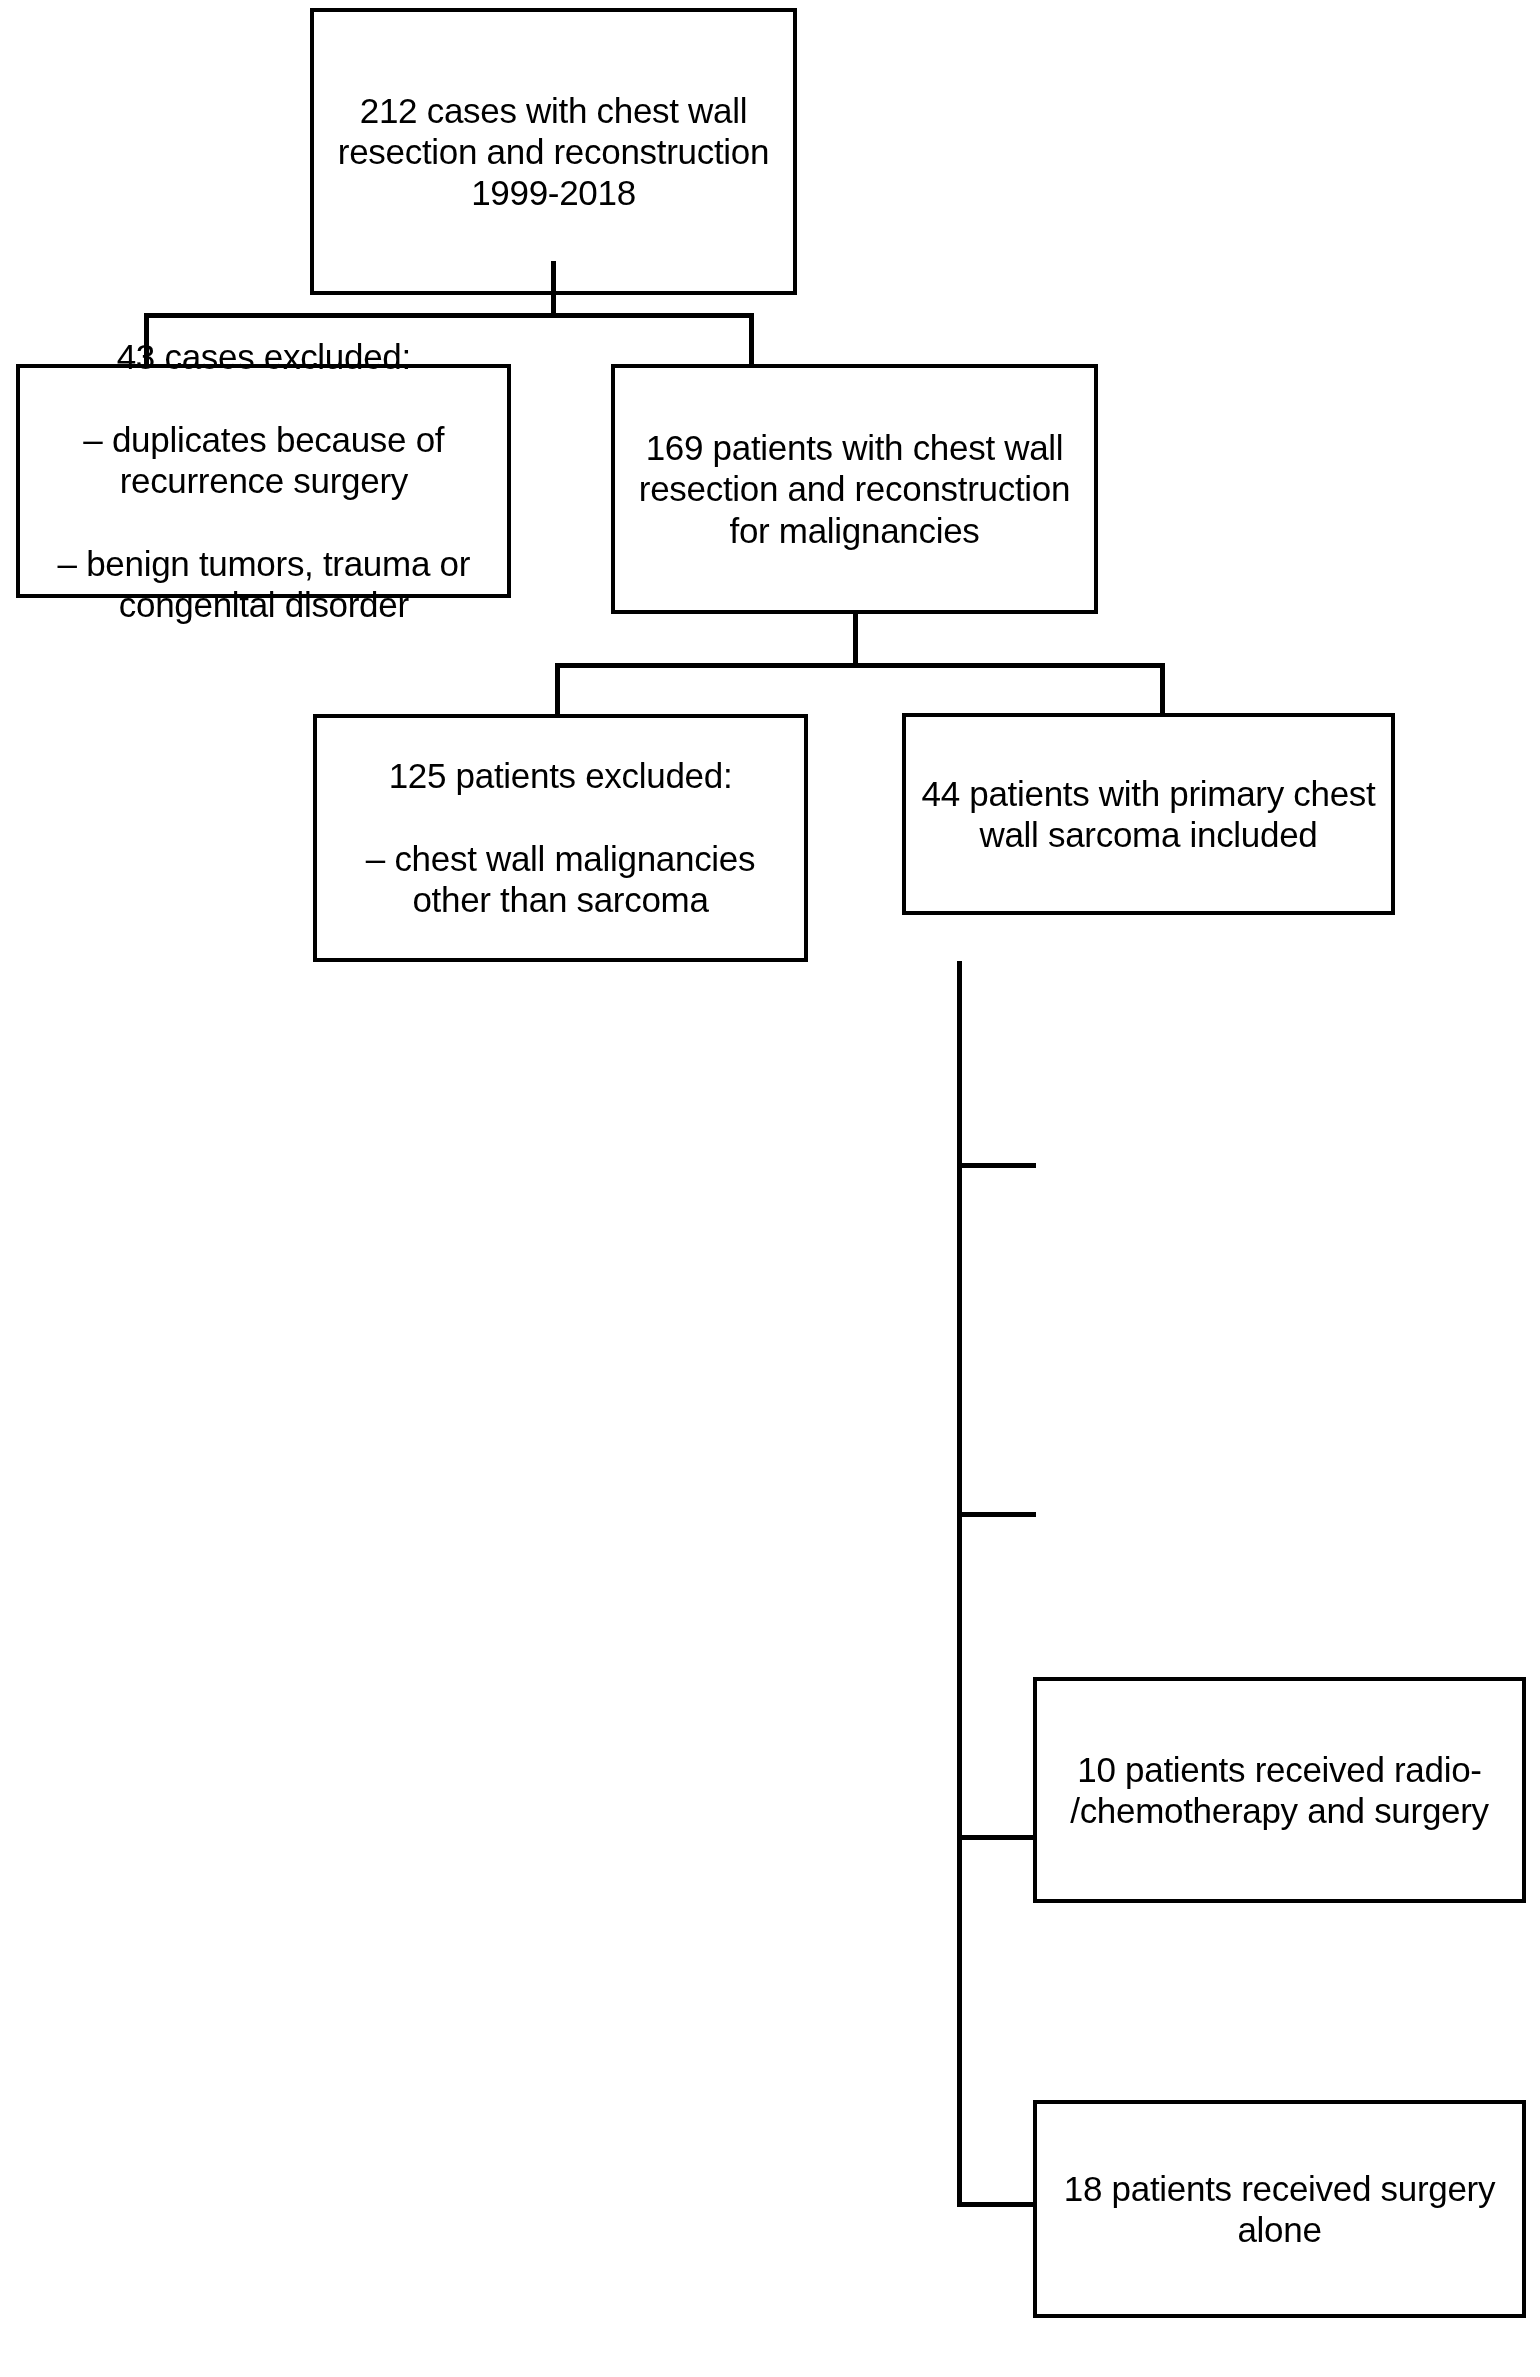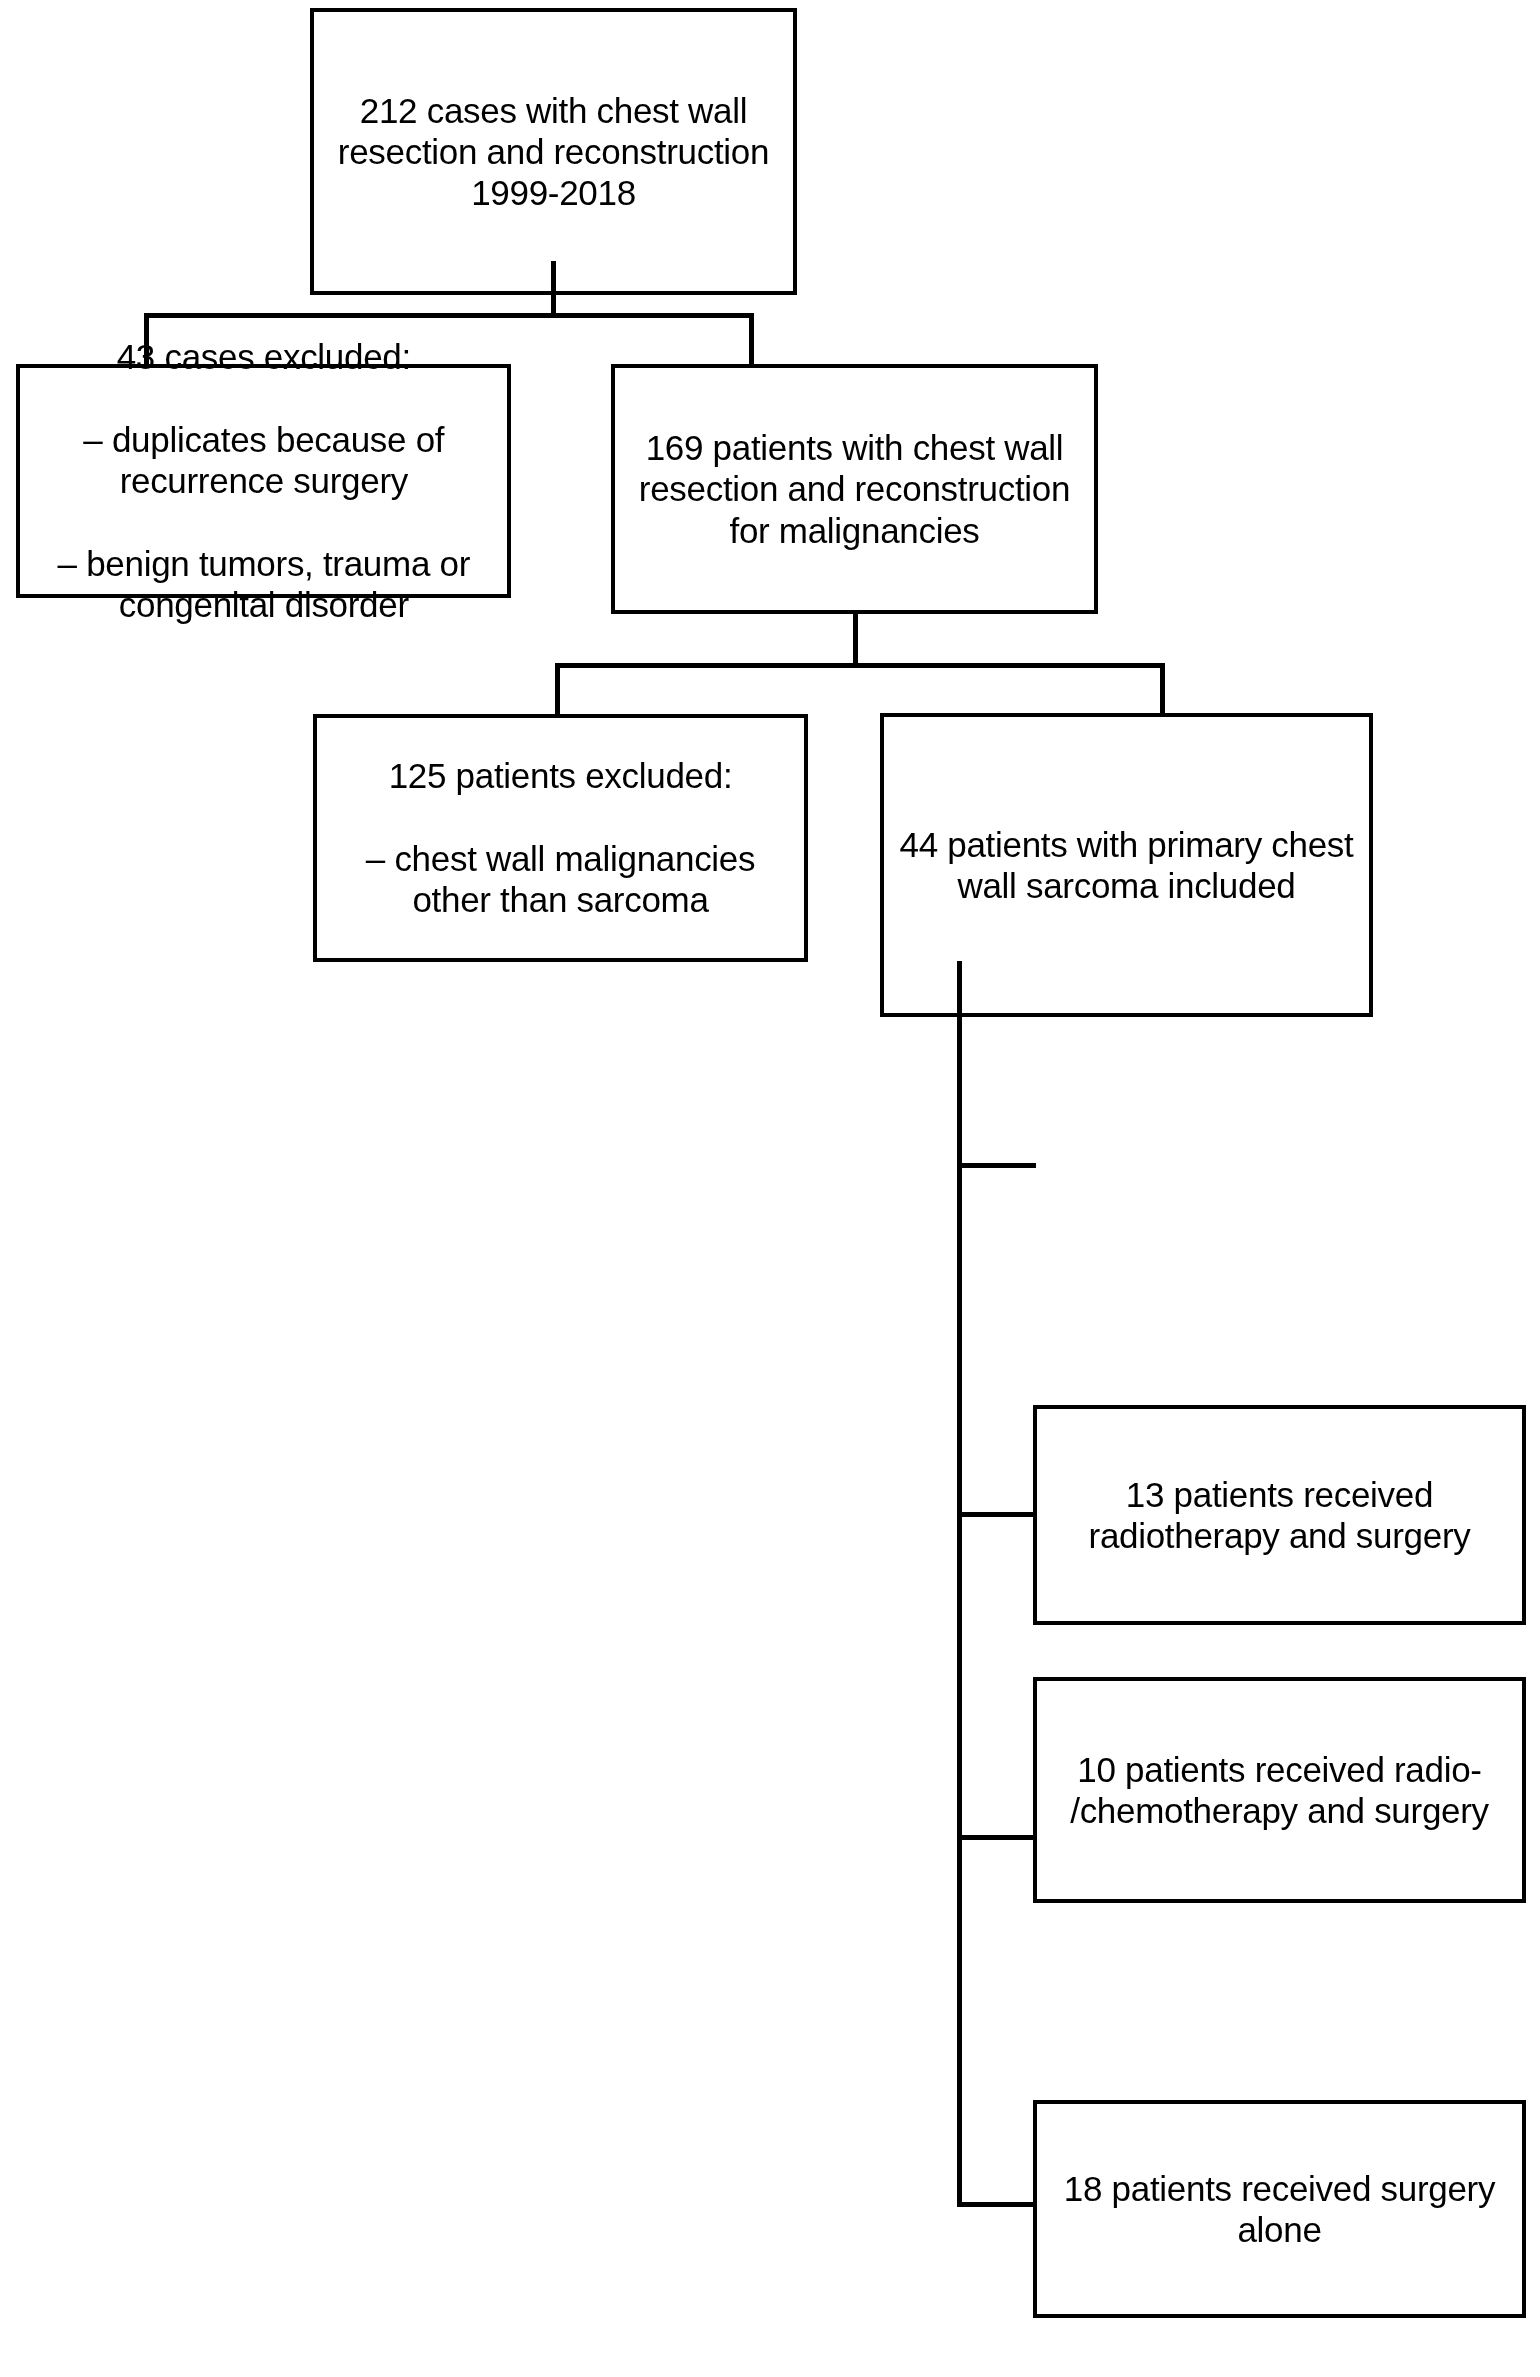--- a/index.html
+++ b/index.html
@@ -87,7 +87,7 @@
 other than sarcoma</div>
   </div>
 
-  <div class="node overflow" style="left:880px; top:713px; width:493px; height:304px;">
+  <div class="node overflow" style="left:902px; top:713px; width:493px; height:202px;">
     <div class="txt">44 patients with primary chest
 wall sarcoma included</div>
   </div>

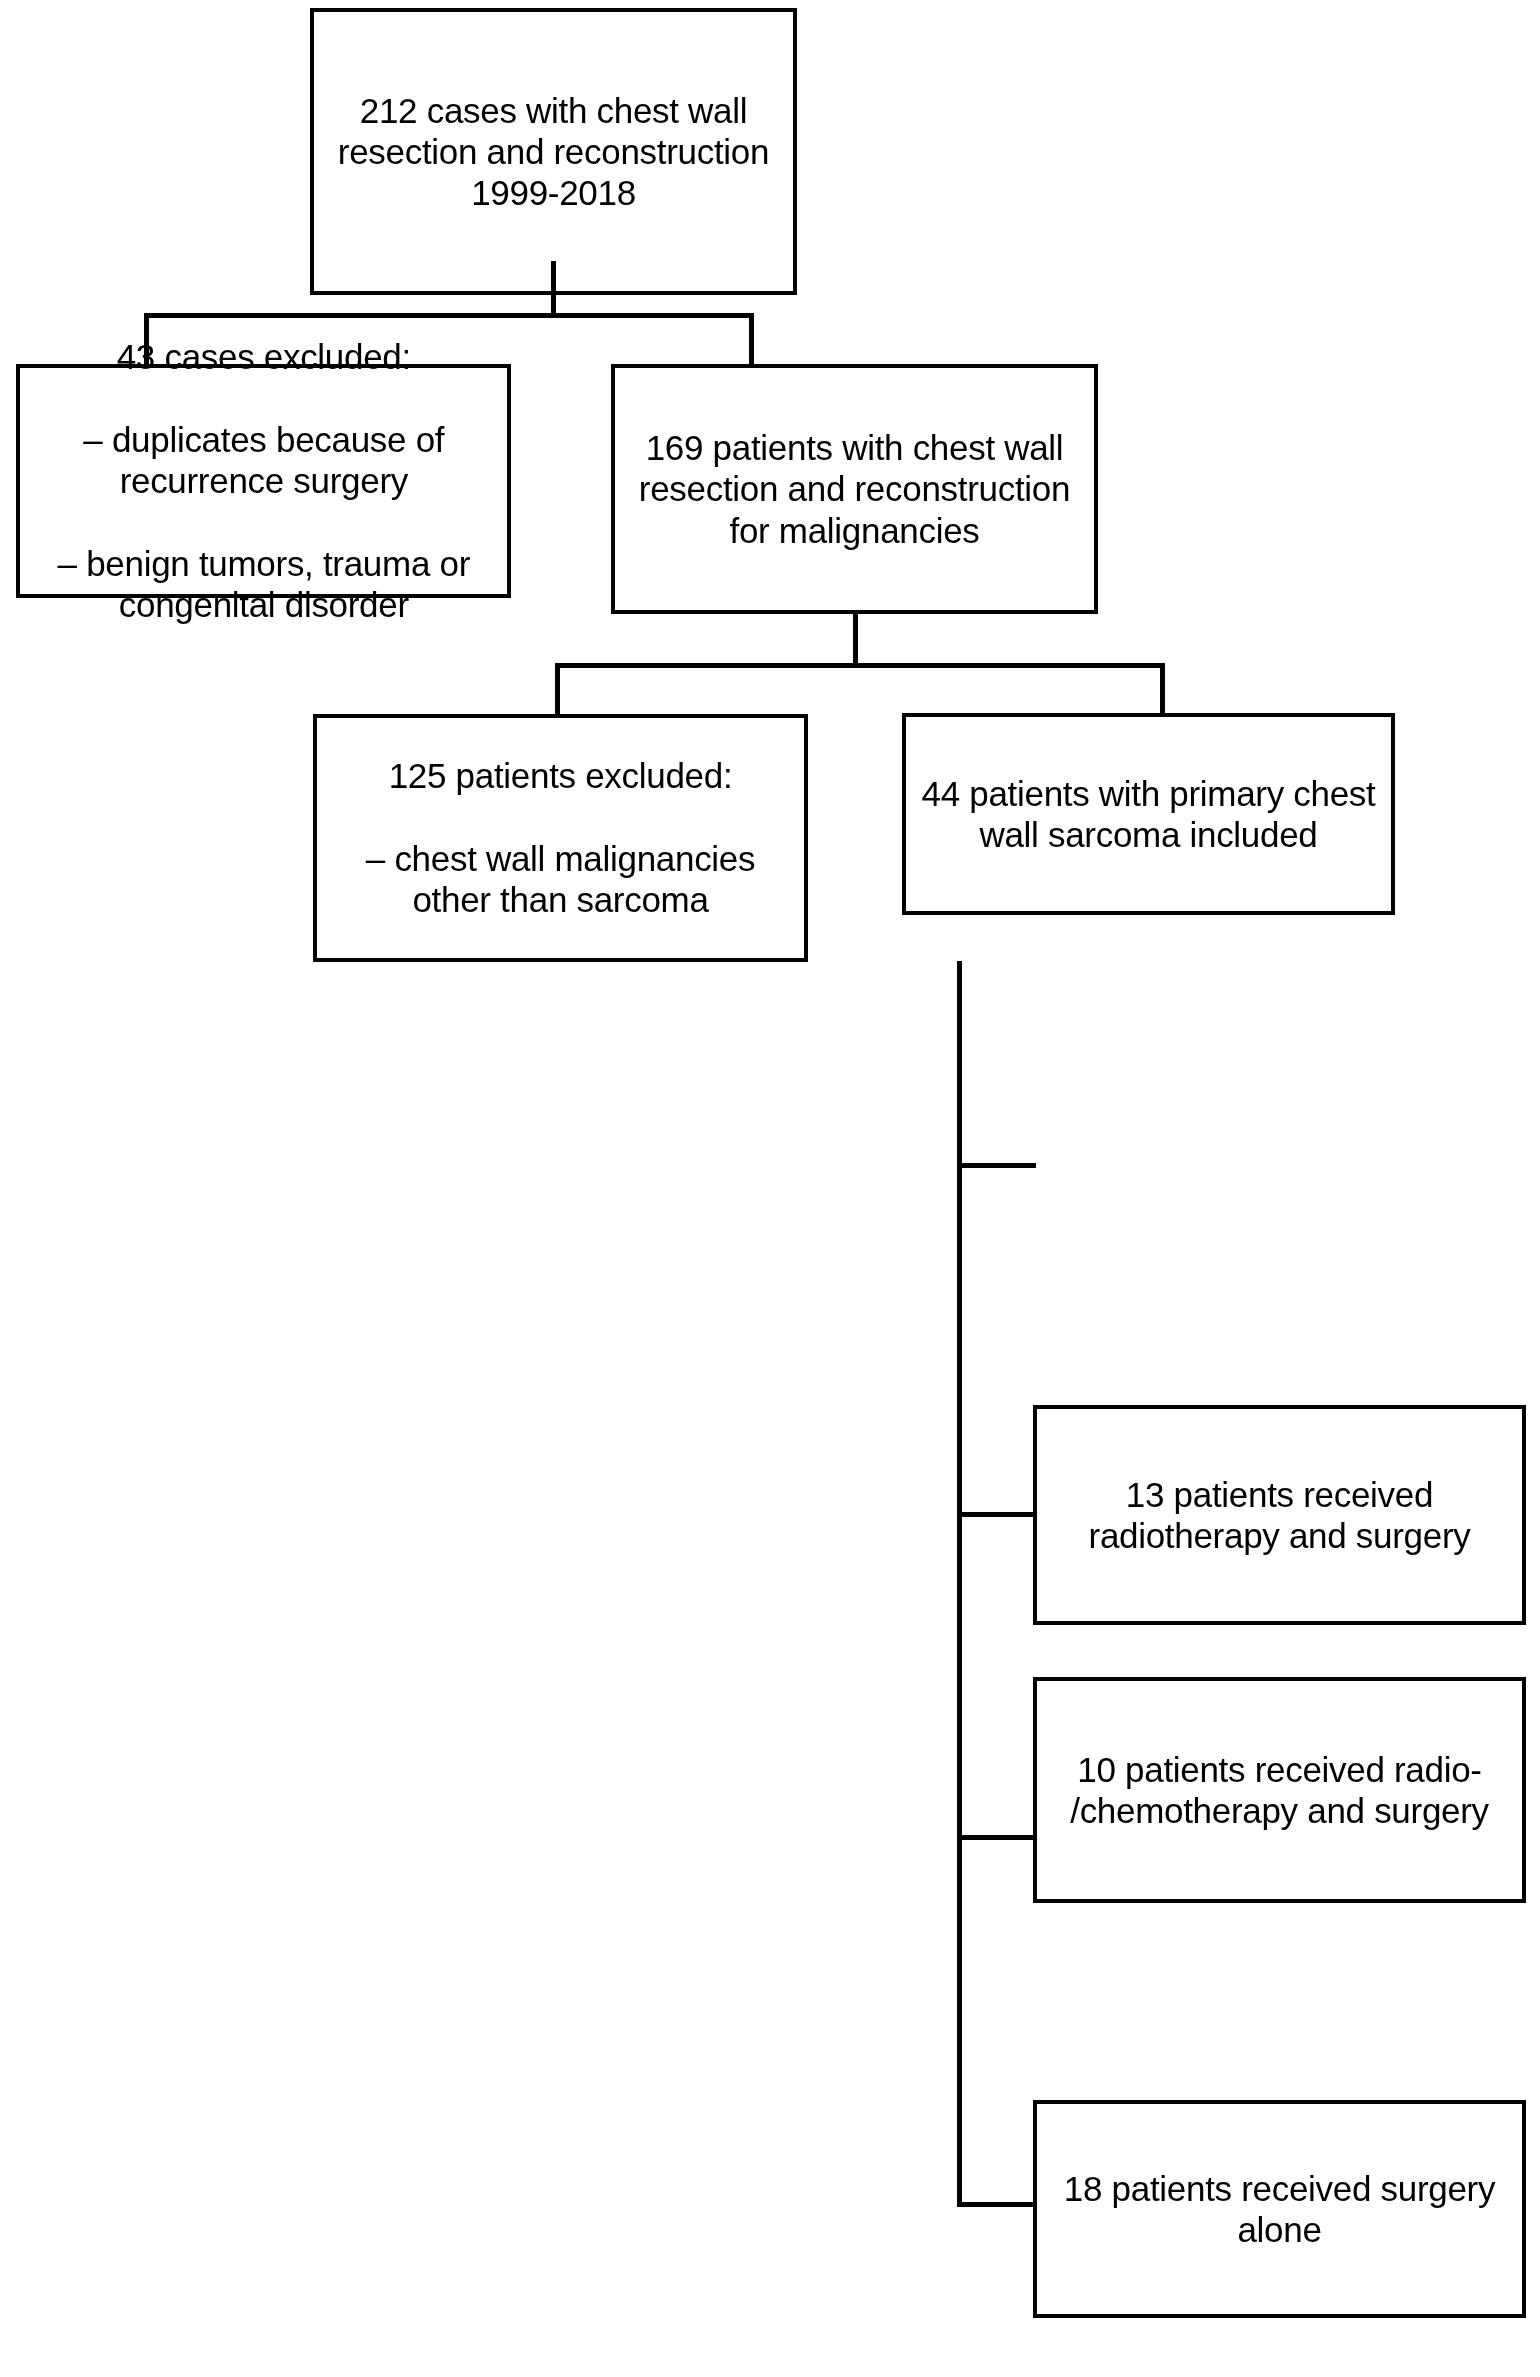--- a/index.html
+++ b/index.html
@@ -100,10 +100,6 @@
   <div class="conn hline" style="left:957px; top:2202px; width:79px;"></div>
 
 
-  <div class="node" style="left:1033px; top:1405px; width:493px; height:220px;">
-    <div class="txt">13 patients received
-radiotherapy and surgery</div>
-  </div>
 
   <div class="node" style="left:1033px; top:1677px; width:493px; height:226px;">
     <div class="txt">10 patients received radio-

